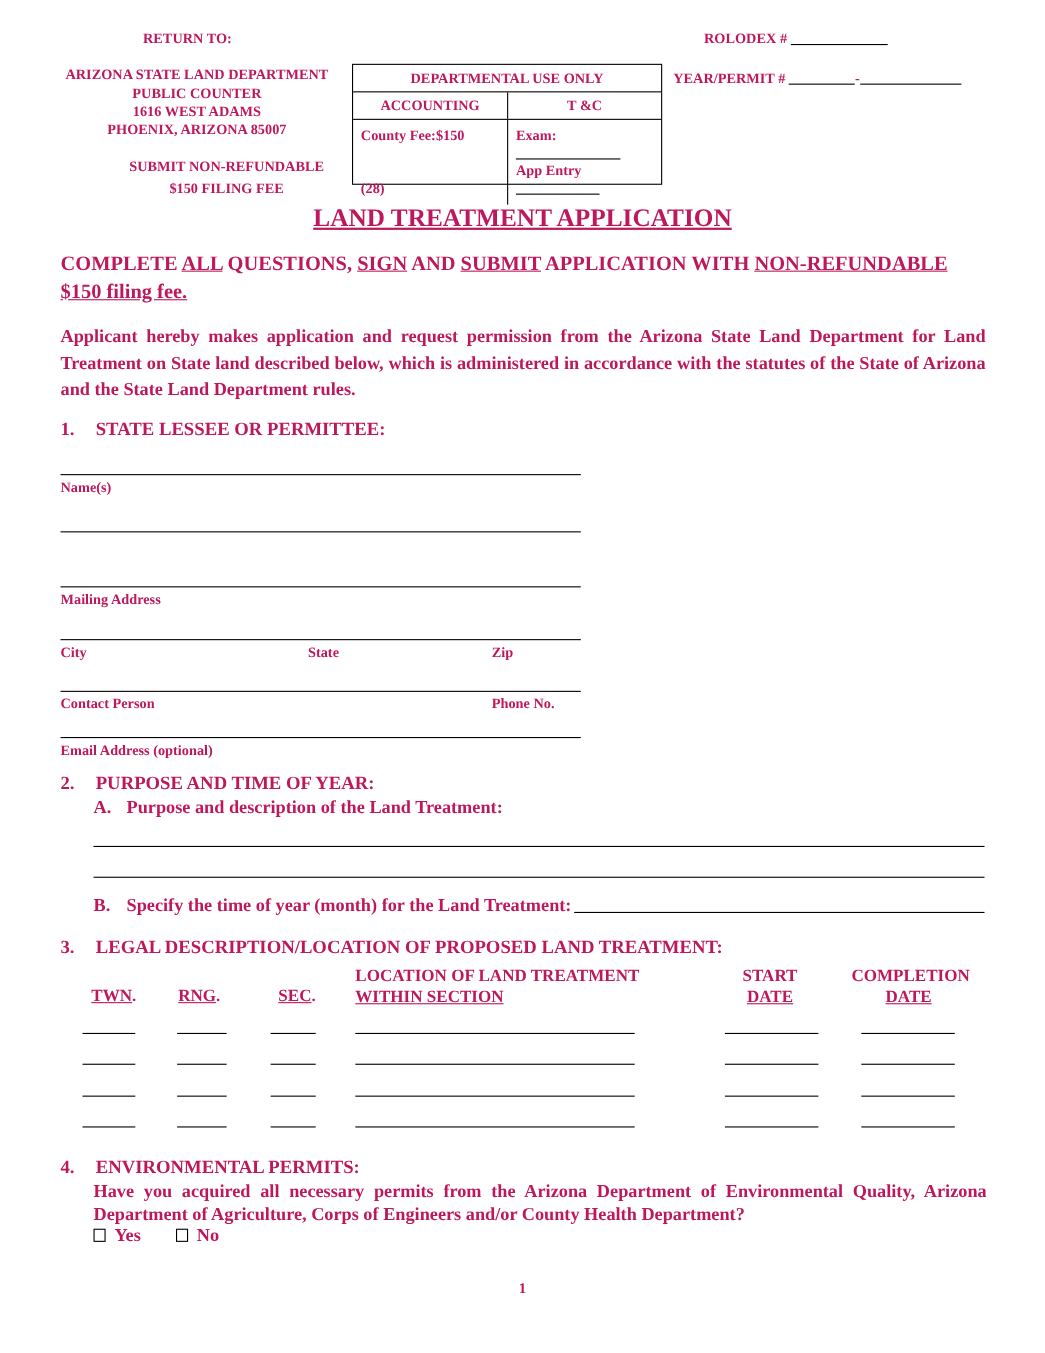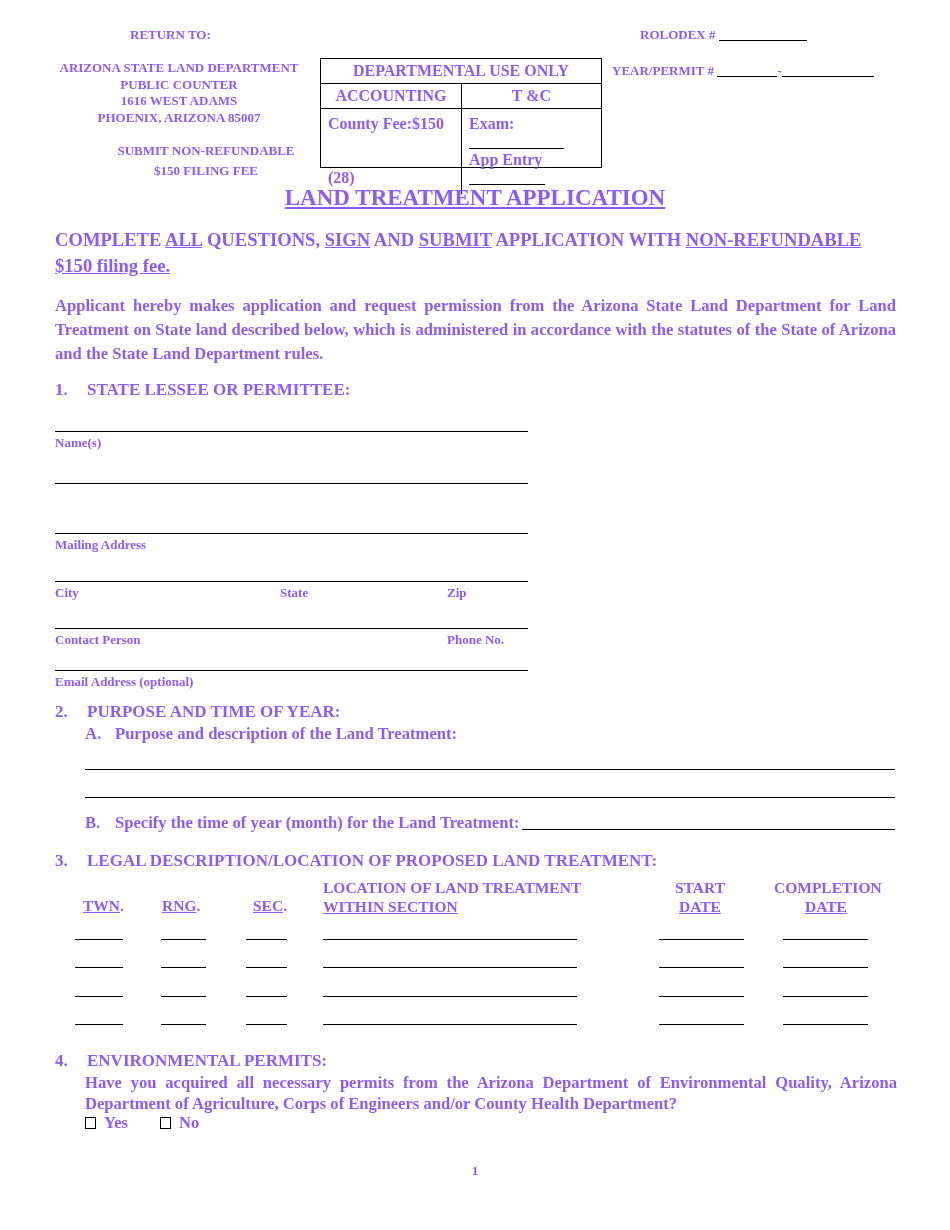--- a/index.html
+++ b/index.html
@@ -5,7 +5,7 @@
   html,body { margin:0; padding:0; background:#fff; }
   .page {
     position:relative; width:950px; height:1186px; margin:0 auto;
-    background:#ffffff; color:#8b5cf6; overflow:hidden;
+    background:#ffffff; color:#be185d; overflow:hidden;
     font-family:"Liberation Serif", serif; font-weight:bold;
   }
   .abs { position:absolute; }

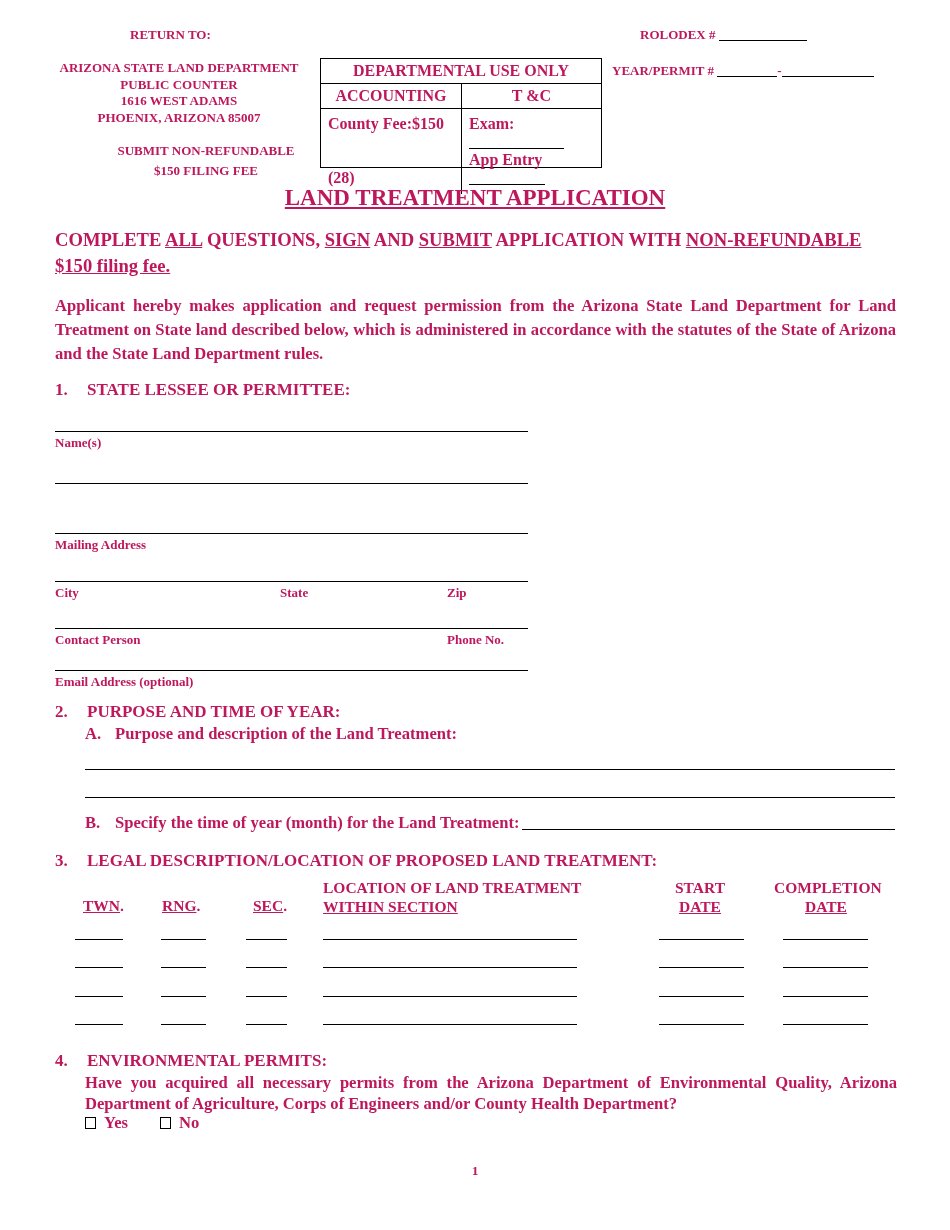--- a/index.html
+++ b/index.html
@@ -19,7 +19,7 @@
   .blank { display:inline-block; border-bottom:1.3px solid #000; height:12px; vertical-align:-2px; }
   .w88{width:88px} .w60{width:60px} .w92{width:92px} .w95{width:95px} .w76{width:76px}
 
-  .dept-box { left:320px; top:58px; width:282px; height:110px; border:1.6px solid #000; font-size:16px; display:flex; flex-direction:column; box-sizing:border-box; }
+  .dept-box { left:320px; top:58px; width:282px; height:110px; border:1.6px solid #000; font-size:13px; display:flex; flex-direction:column; box-sizing:border-box; }
   .db-title { border-bottom:1.2px solid #000; text-align:center; height:24px; line-height:24px; }
   .db-heads { display:flex; border-bottom:1.2px solid #000; height:24px; line-height:24px; }
   .db-h1 { width:141px; border-right:1.2px solid #000; text-align:center; box-sizing:border-box; }

